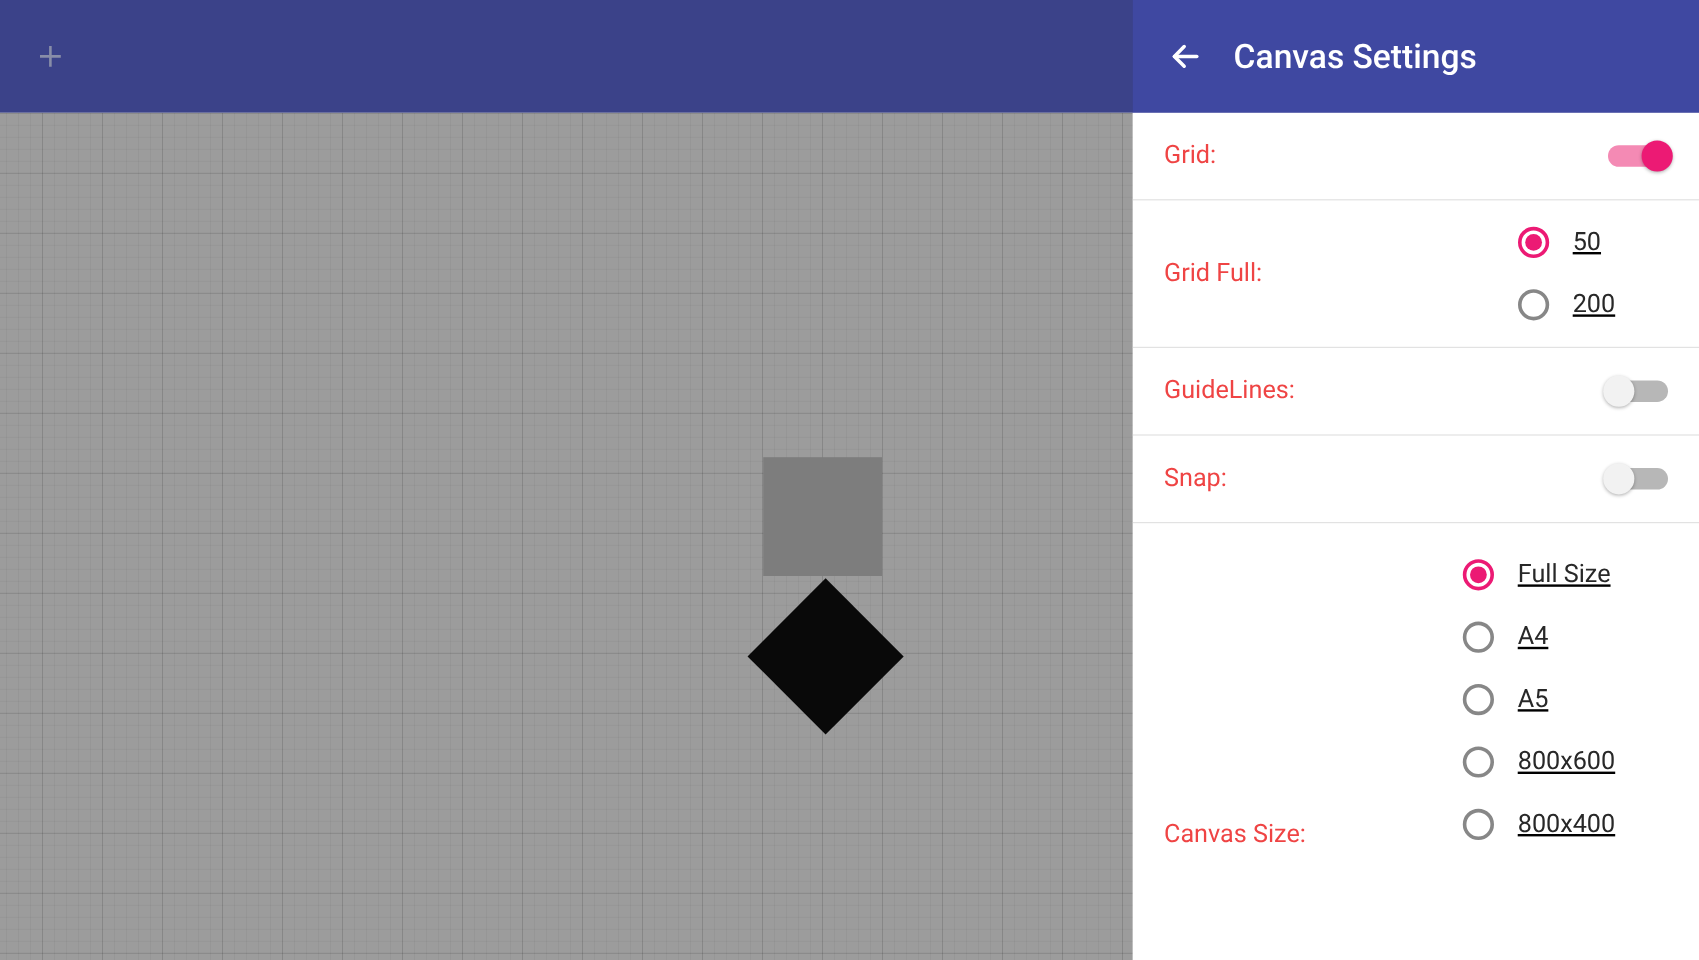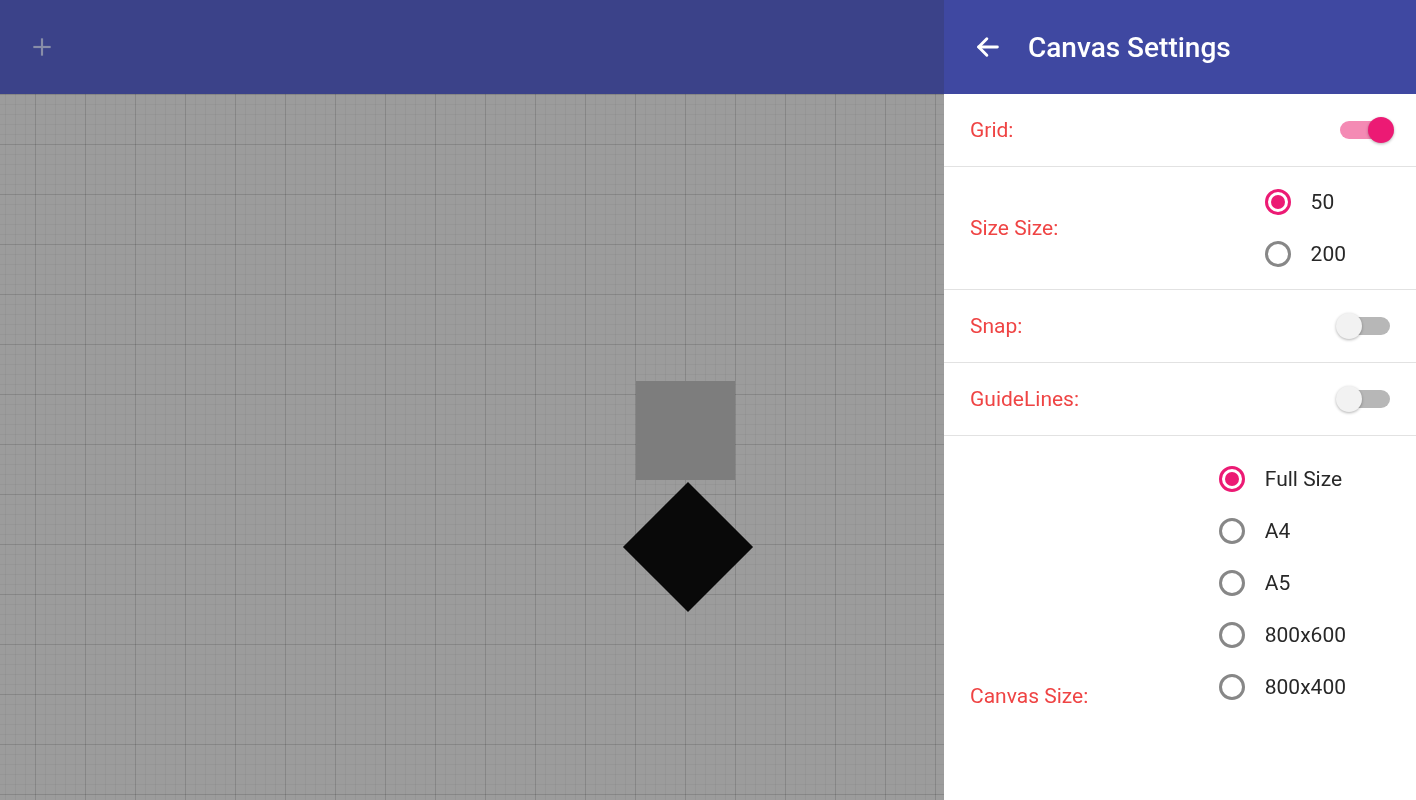--- a/index.html
+++ b/index.html
@@ -100,6 +100,7 @@
     align-items: center;
     gap: 20px;
     cursor: pointer;
+    text-decoration: underline;
   }
   .radio-outer {
     width: 26px; height: 26px;

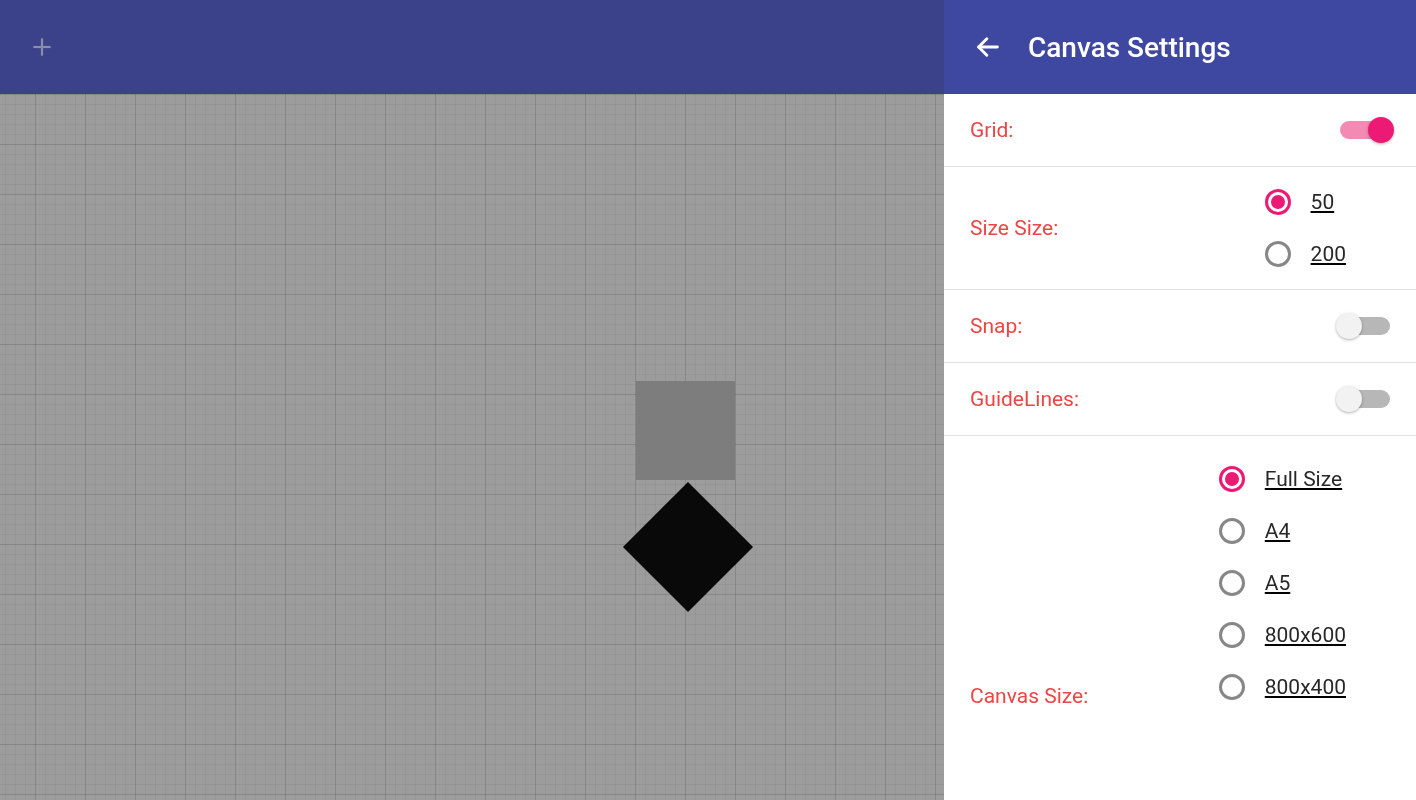--- a/index.html
+++ b/index.html
@@ -195,7 +195,7 @@
     </div>
 
     <div class="setting-row grid-size-row">
-      <span class="setting-label">Size Size:</span>
+      <span class="setting-label">Grid Full:</span>
       <div class="options-col">
         <div class="radio-row">
           <span class="radio-outer selected"></span>

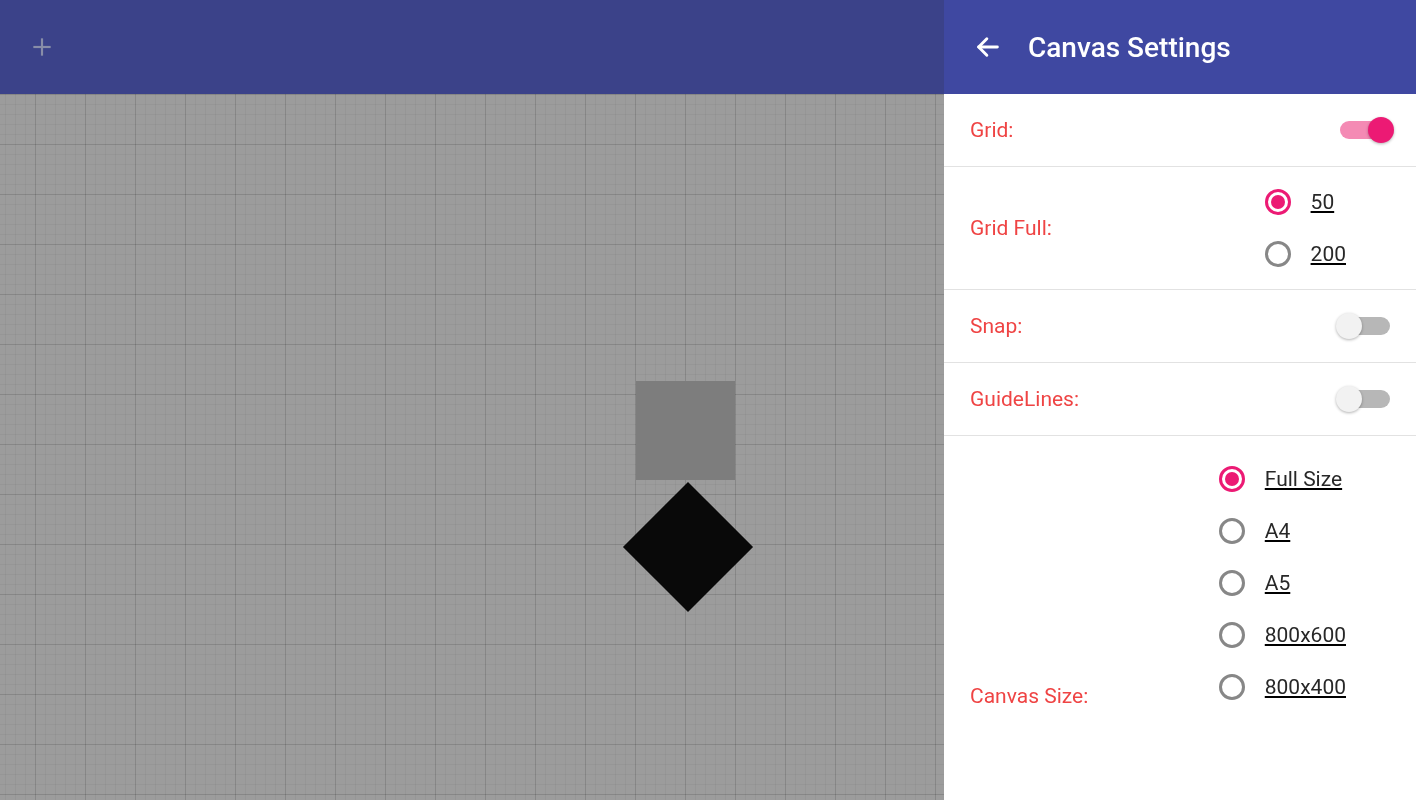--- a/index.html
+++ b/index.html
@@ -209,19 +209,19 @@
     </div>
 
     <div class="setting-row">
+      <span class="setting-label">GuideLines:</span>
+      <div class="toggle off">
+          <div class="knob"></div>
+        </div>
+    </div>
+
+    <div class="setting-row">
       <span class="setting-label">Snap:</span>
       <div class="toggle off">
           <div class="knob"></div>
         </div>
     </div>
 
-    <div class="setting-row">
-      <span class="setting-label">GuideLines:</span>
-      <div class="toggle off">
-          <div class="knob"></div>
-        </div>
-    </div>
-
     <div class="setting-row canvas-size-row">
       <span class="setting-label">Canvas Size:</span>
       <div class="options-col">

